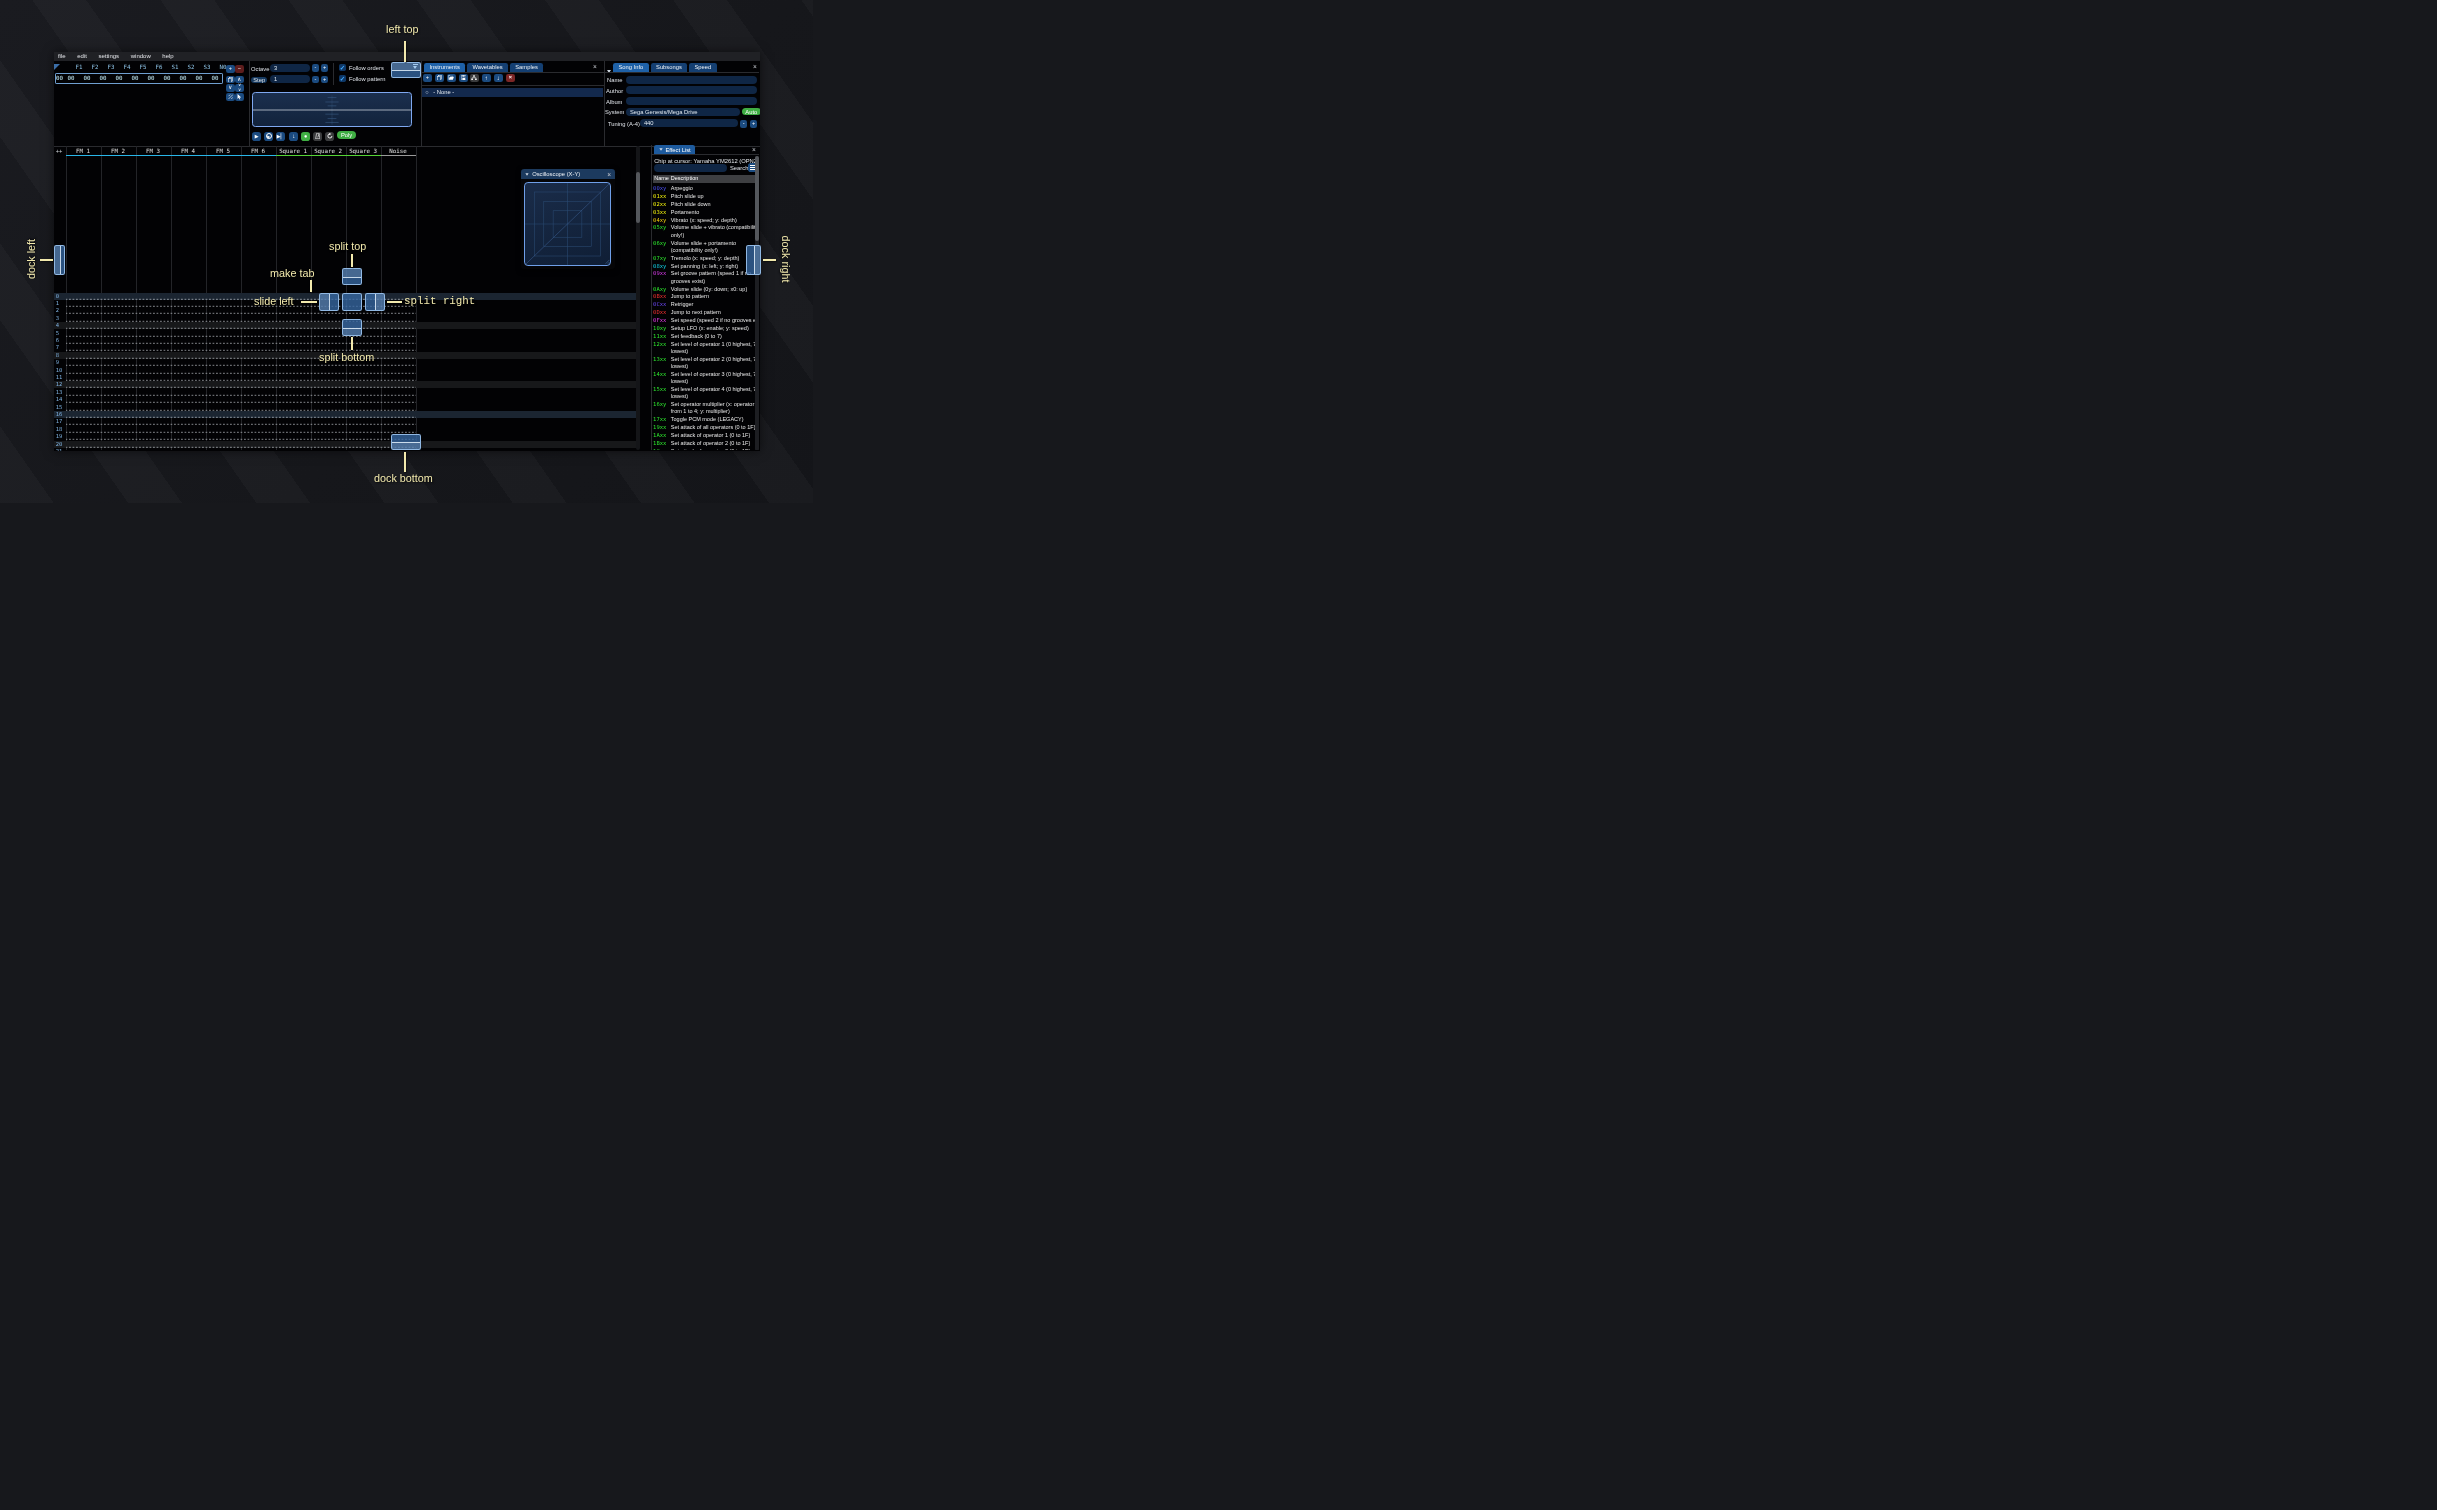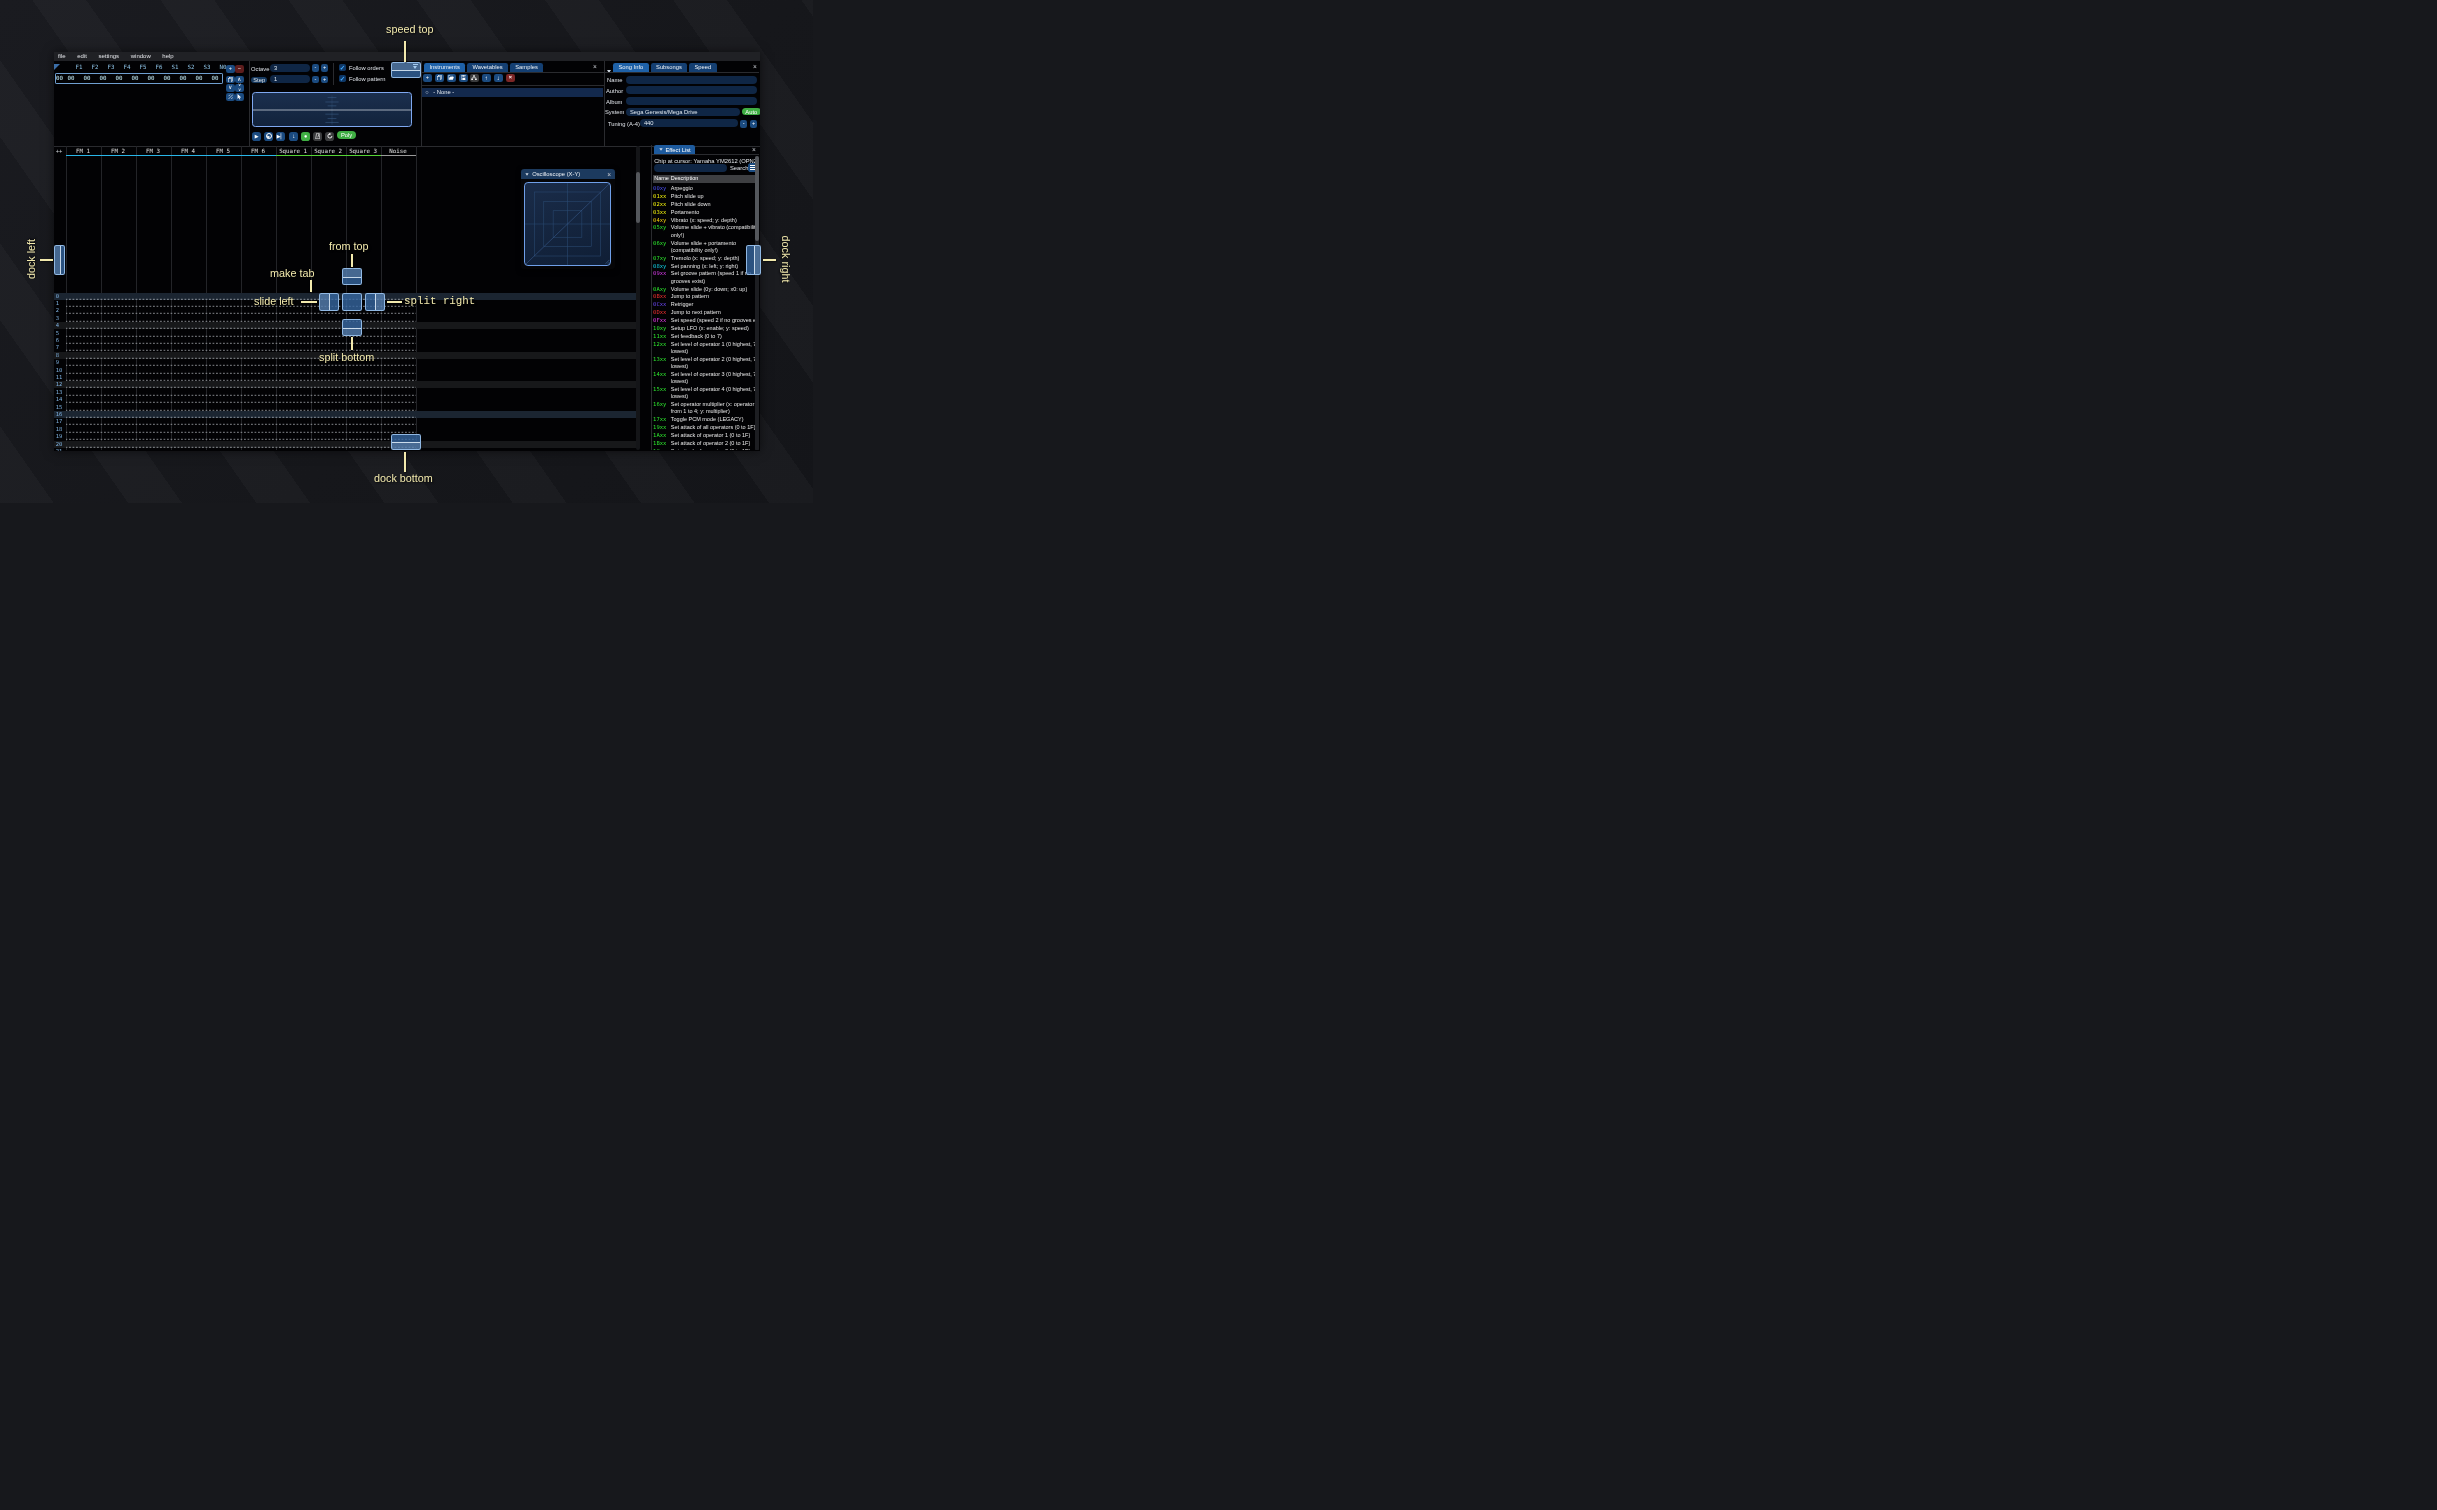--- a/index.html
+++ b/index.html
@@ -924,7 +924,7 @@
     <div class="split-h"></div>
 </div>
 
-<span class="ov-label" style="left:386px; top:23px;">speed top</span>
+<span class="ov-label" style="left:386px; top:23px;">left top</span>
 <div class="ov-line" style="left:404px; top:41px; width:1.7px; height:21px;"></div>
 
 <span class="ov-label" style="left:374px; top:472px;">dock bottom</span>

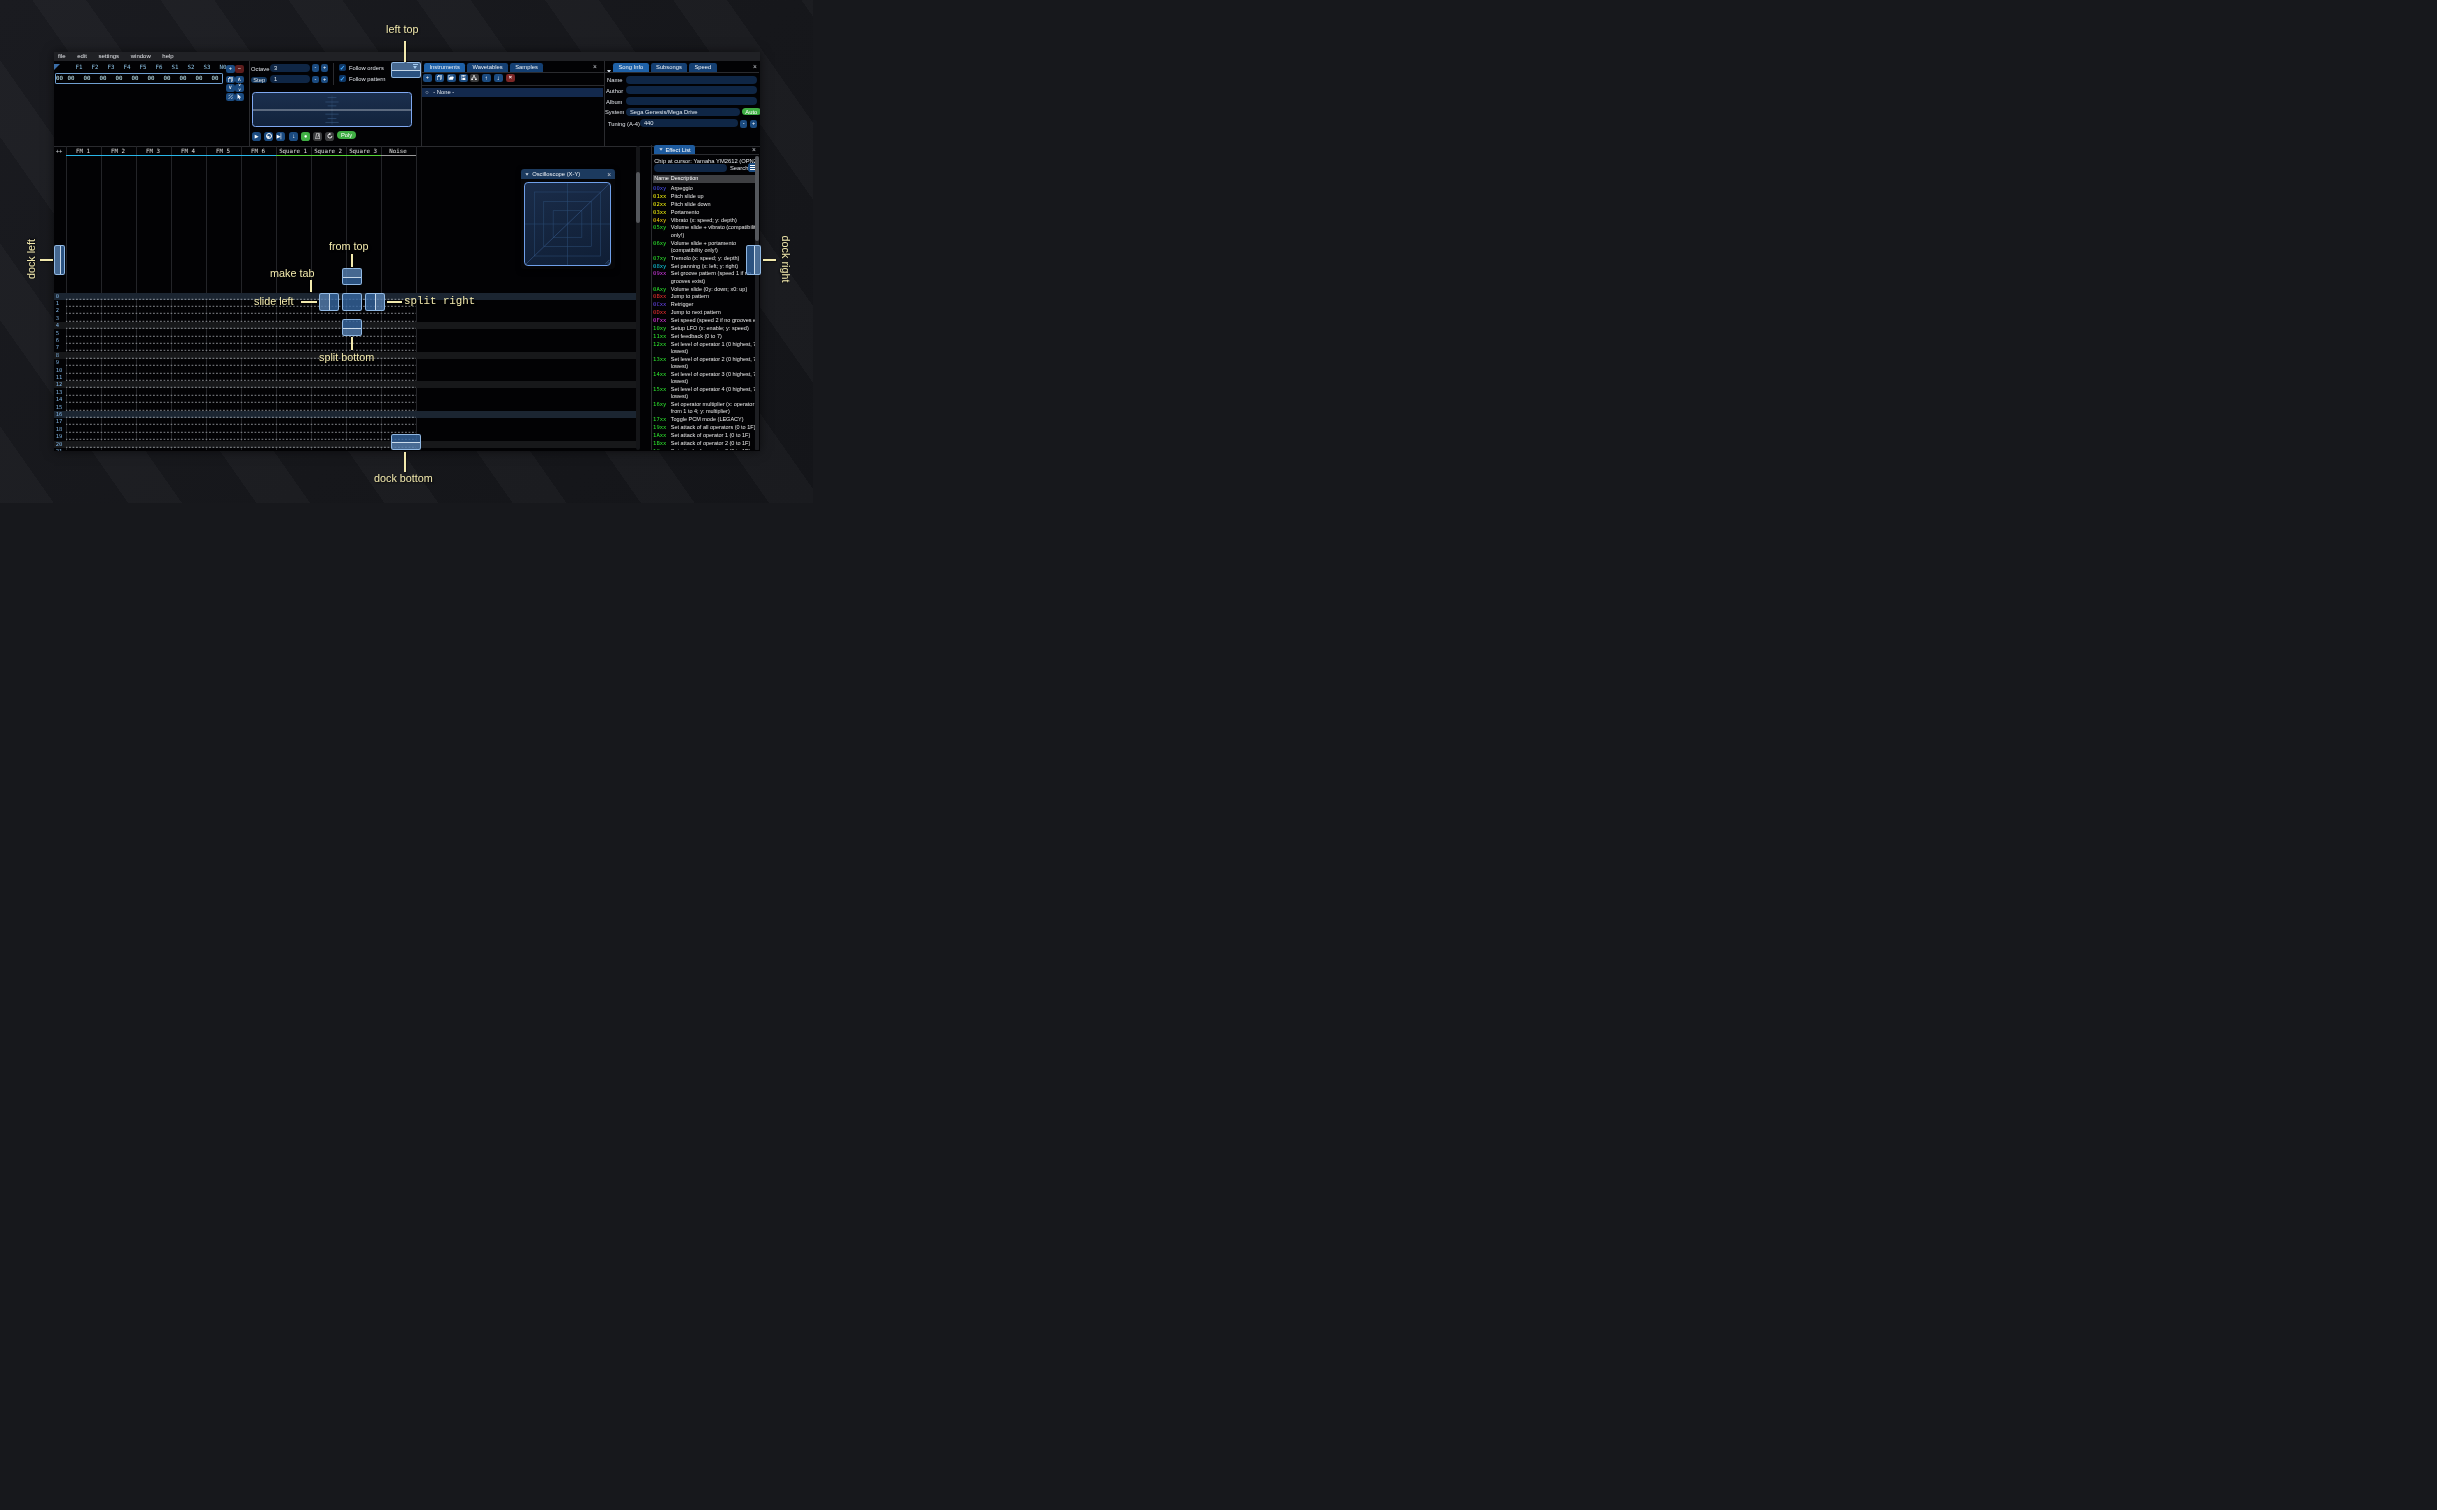--- a/index.html
+++ b/index.html
@@ -936,7 +936,7 @@
 <span class="ov-label" style="left:786px; top:259px; transform:translate(-50%,-50%) rotate(90deg);">dock right</span>
 <div class="ov-line" style="left:763px; top:259px; width:12.7px; height:1.7px;"></div>
 
-<span class="ov-label" style="left:329px; top:240px;">from top</span>
+<span class="ov-label" style="left:329px; top:240px;">split top</span>
 <div class="ov-line" style="left:351px; top:254px; width:1.7px; height:13.2px;"></div>
 
 <span class="ov-label" style="left:270px; top:267px;">make tab</span>

